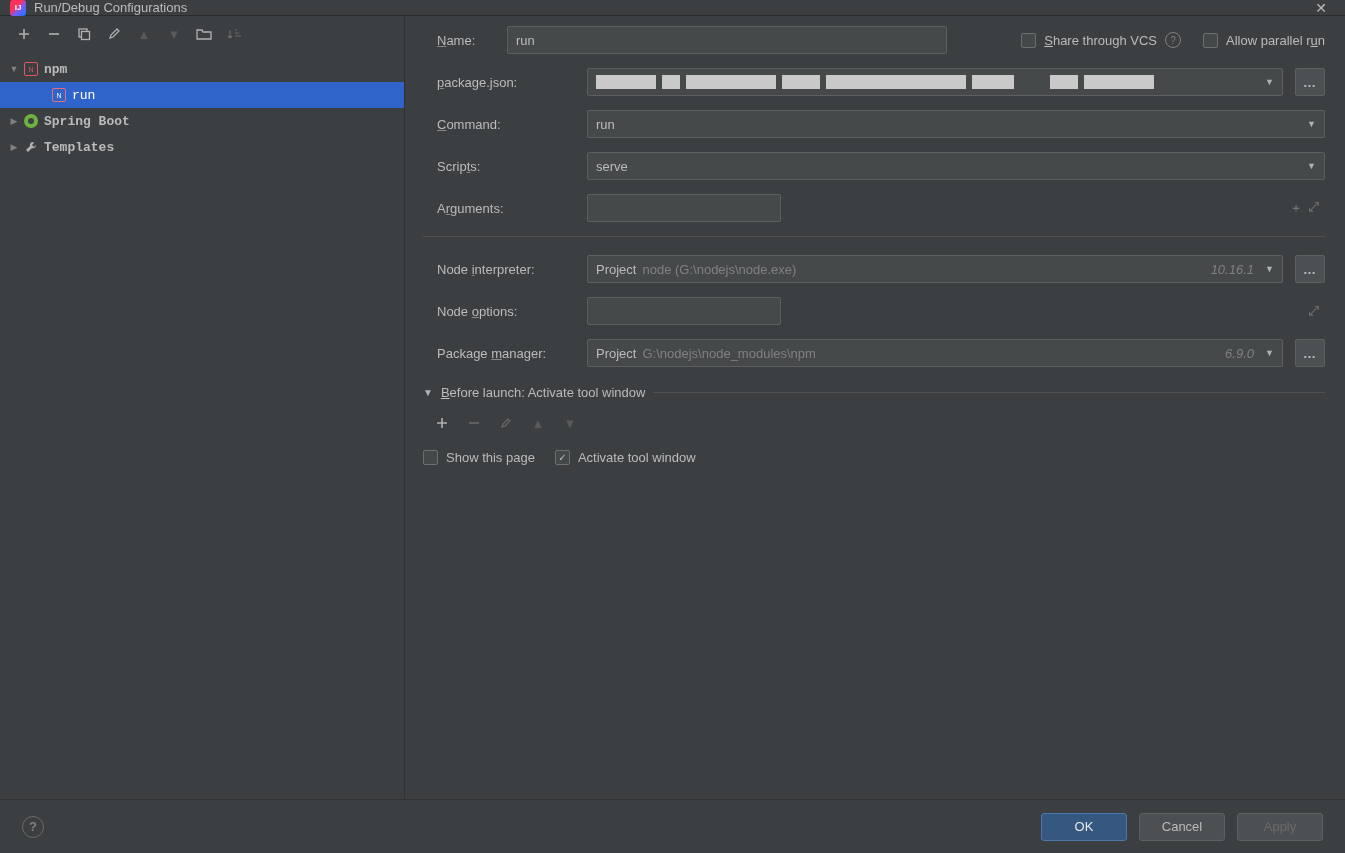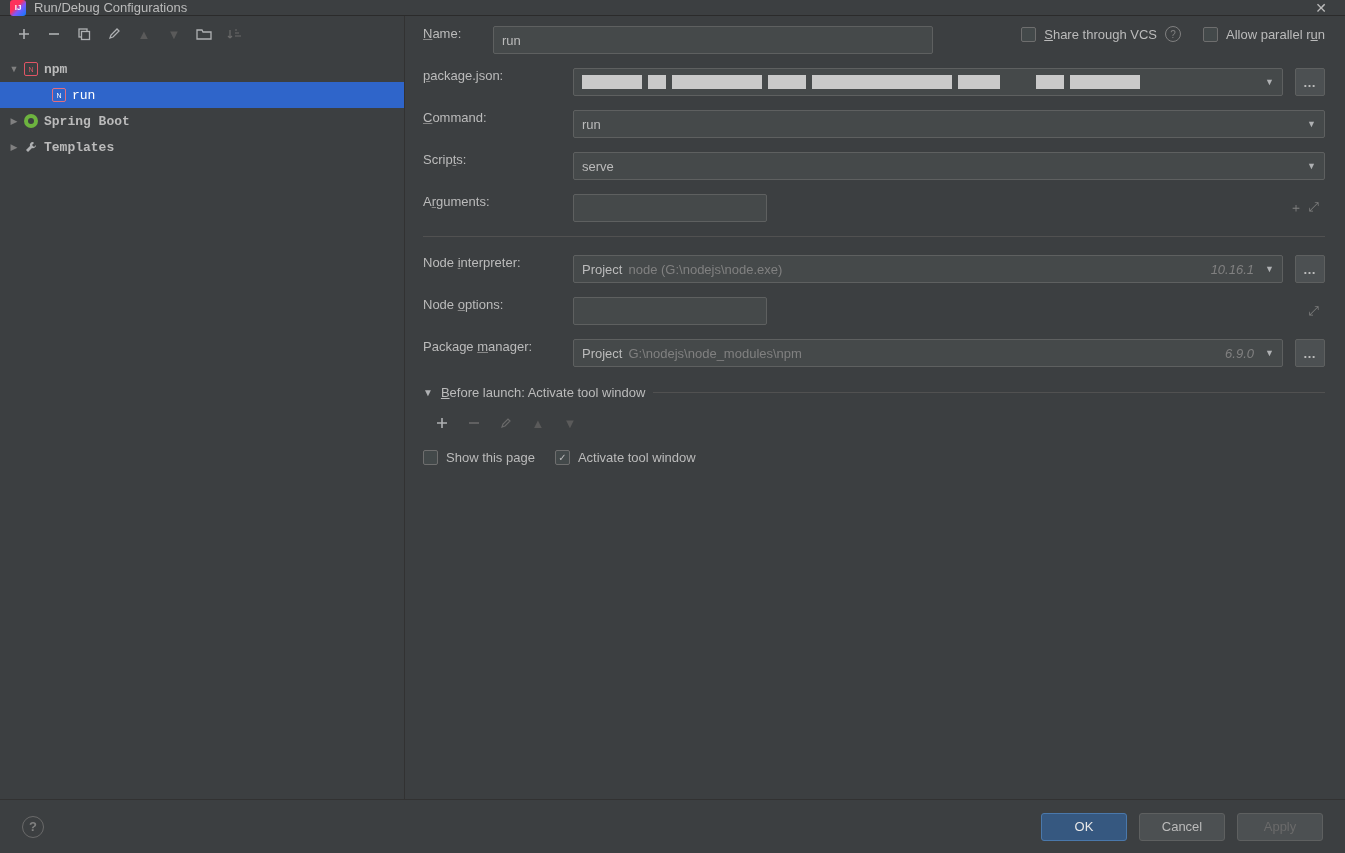--- a/index.html
+++ b/index.html
@@ -74,7 +74,7 @@
   flex:1; padding: 10px 20px 10px 18px; overflow:auto;
 }
 .form-row {
-  display:flex; align-items:flex-start; margin-bottom:14px; gap:12px;
+  display:flex; align-items:center; margin-bottom:14px; gap:12px;margin-left:14px;
 }
 .form-lbl { width:138px; color:#bbb;}
 .form-lbl u { text-decoration:underline; text-decoration-color:#888;}

